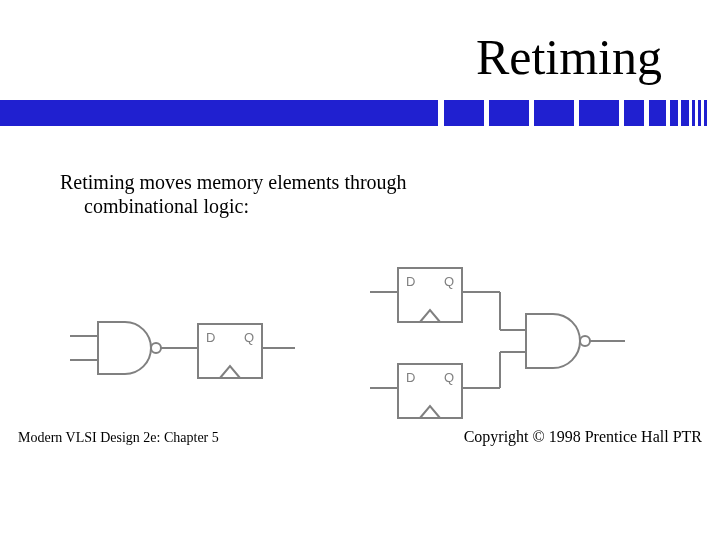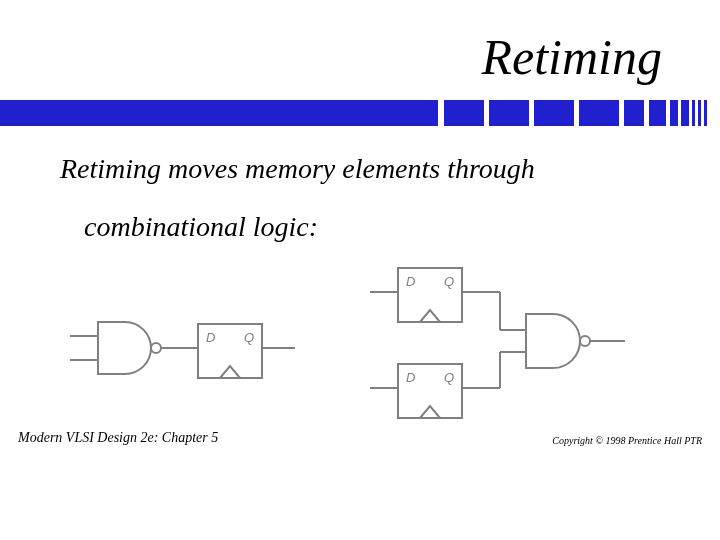--- a/index.html
+++ b/index.html
@@ -16,7 +16,6 @@
     position: relative;
     width: 720px;
     height: 464px;
-    font-style: italic;
   }
   .title {
     position: absolute;

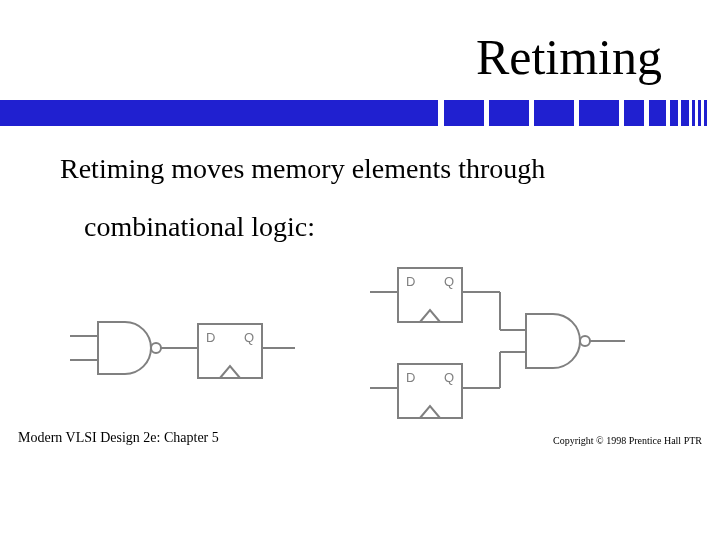--- a/index.html
+++ b/index.html
@@ -39,10 +39,10 @@
   }
   .body-text {
     position: absolute;
-    top: 152px;
+    top: 170px;
     left: 60px;
     right: 50px;
-    font-size: 28px;
+    font-size: 20px;
     line-height: 1.2;
   }
   .body-text .indent {

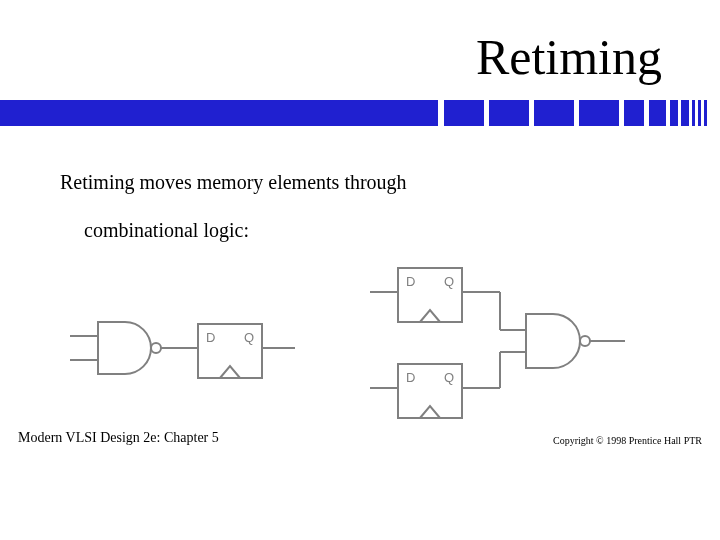--- a/index.html
+++ b/index.html
@@ -48,7 +48,6 @@
   .body-text .indent {
     padding-left: 24px;
     display: block;
-    margin-top: 24px;
   }
   .diagram-area {
     position: absolute;

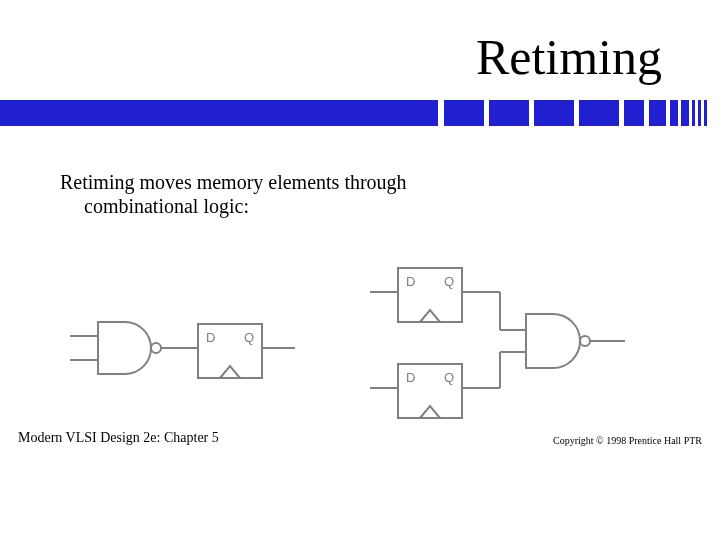--- a/index.html
+++ b/index.html
@@ -66,7 +66,7 @@
     position: absolute;
     bottom: 18px;
     right: 18px;
-    font-size: 10px;
+    font-size: 16px;
   }
   svg text {
     font-family: Arial, Helvetica, sans-serif;

